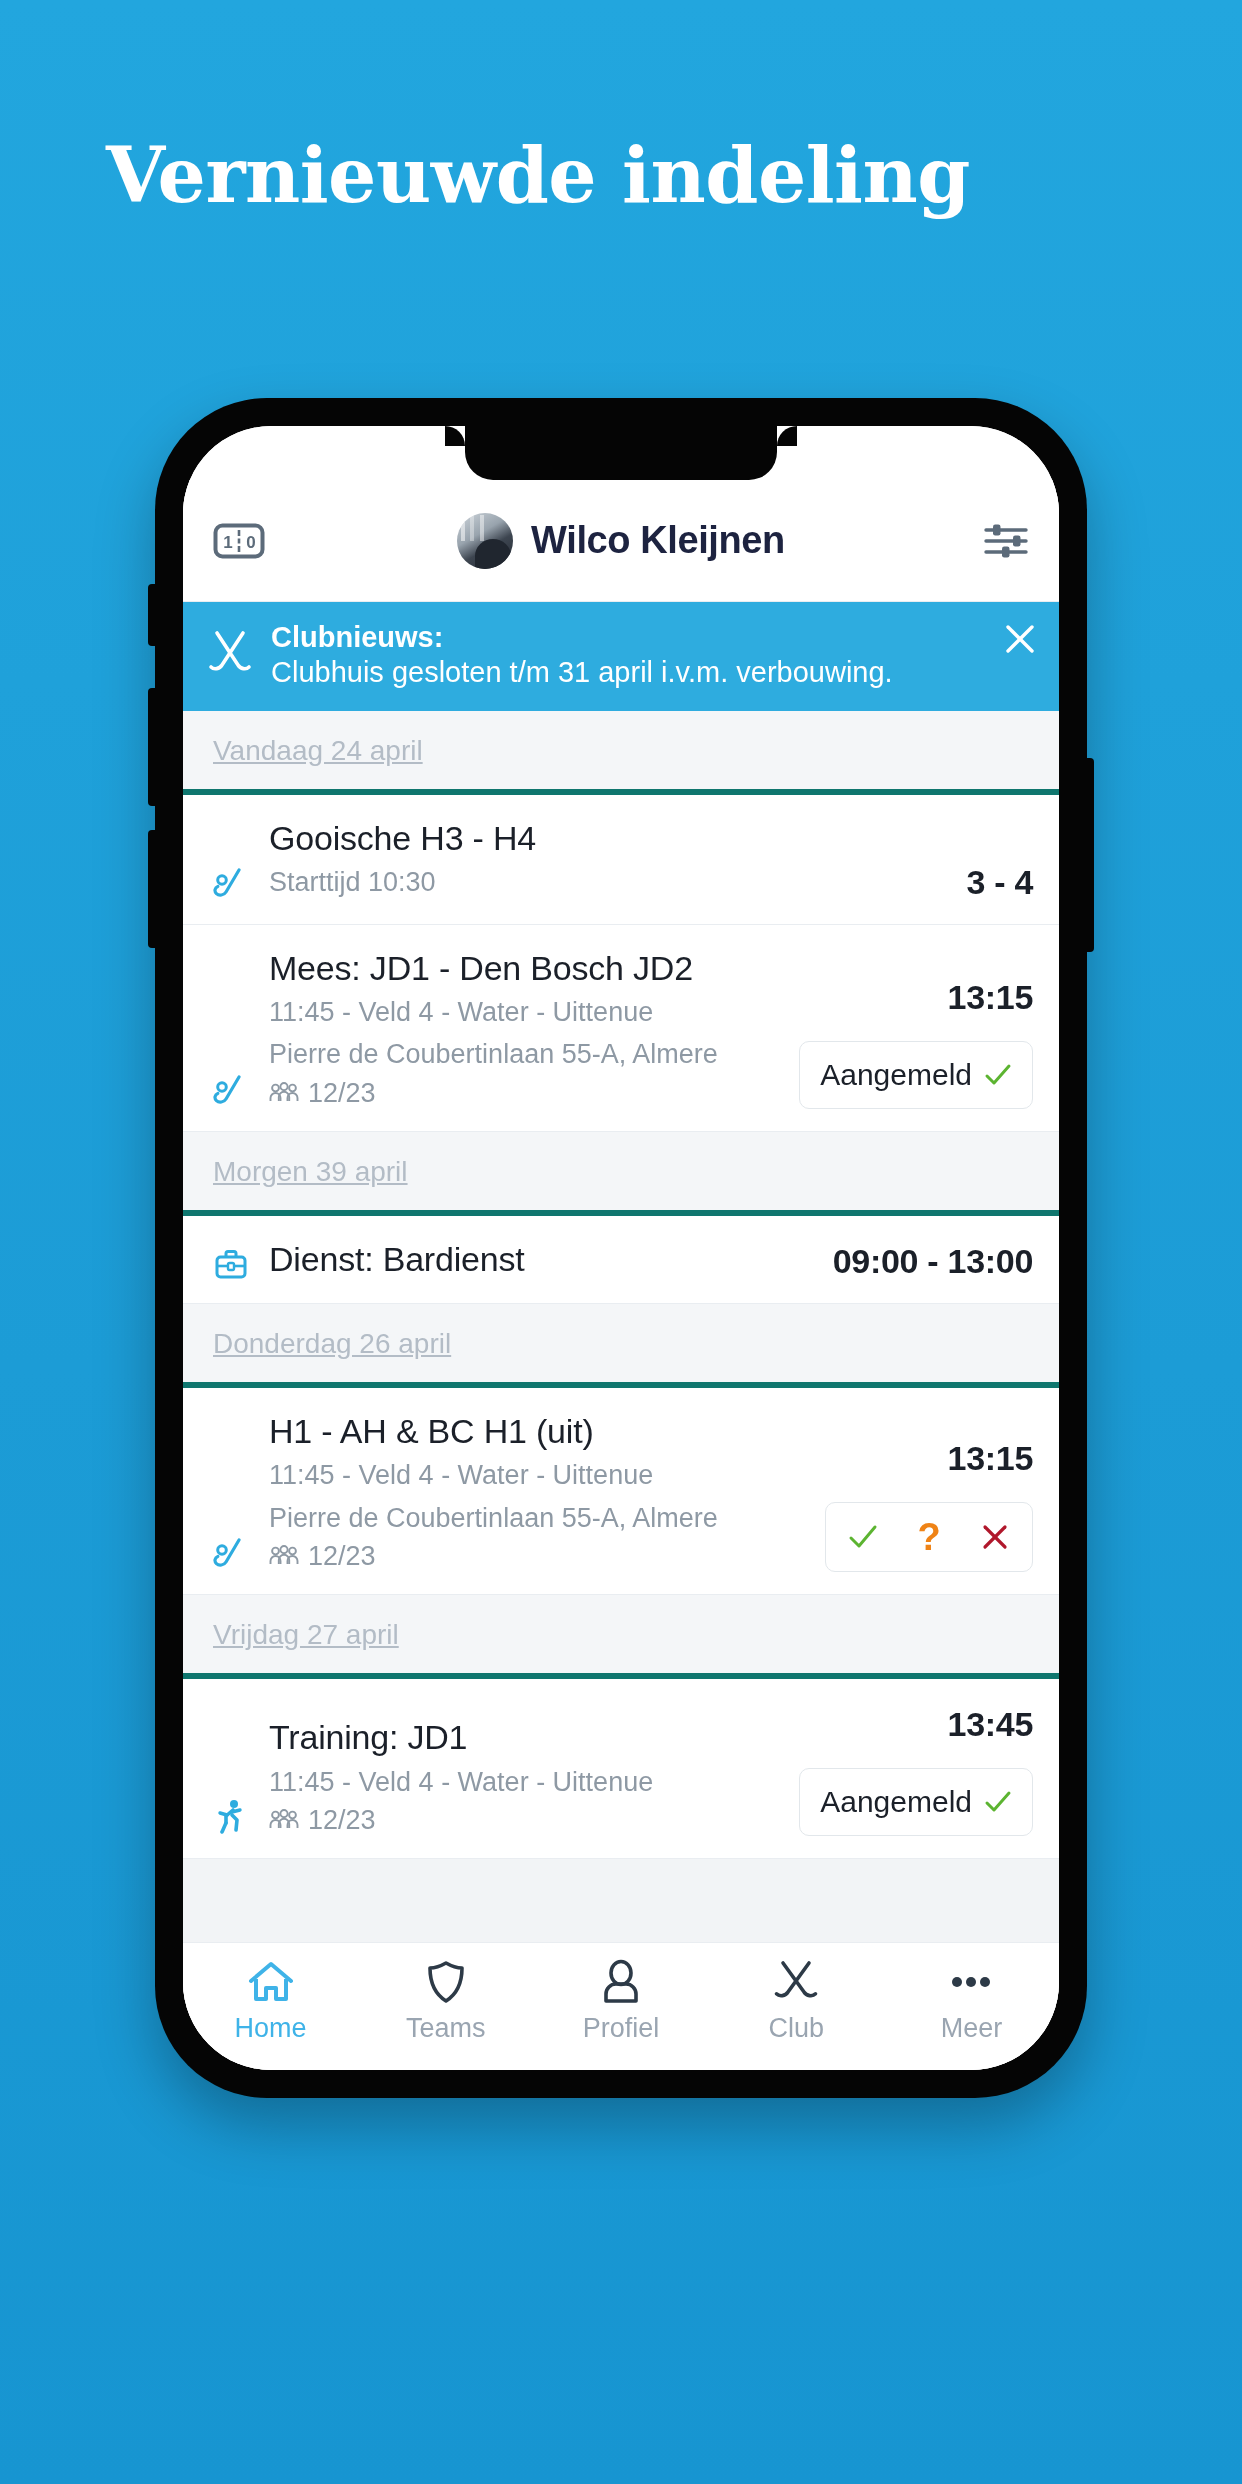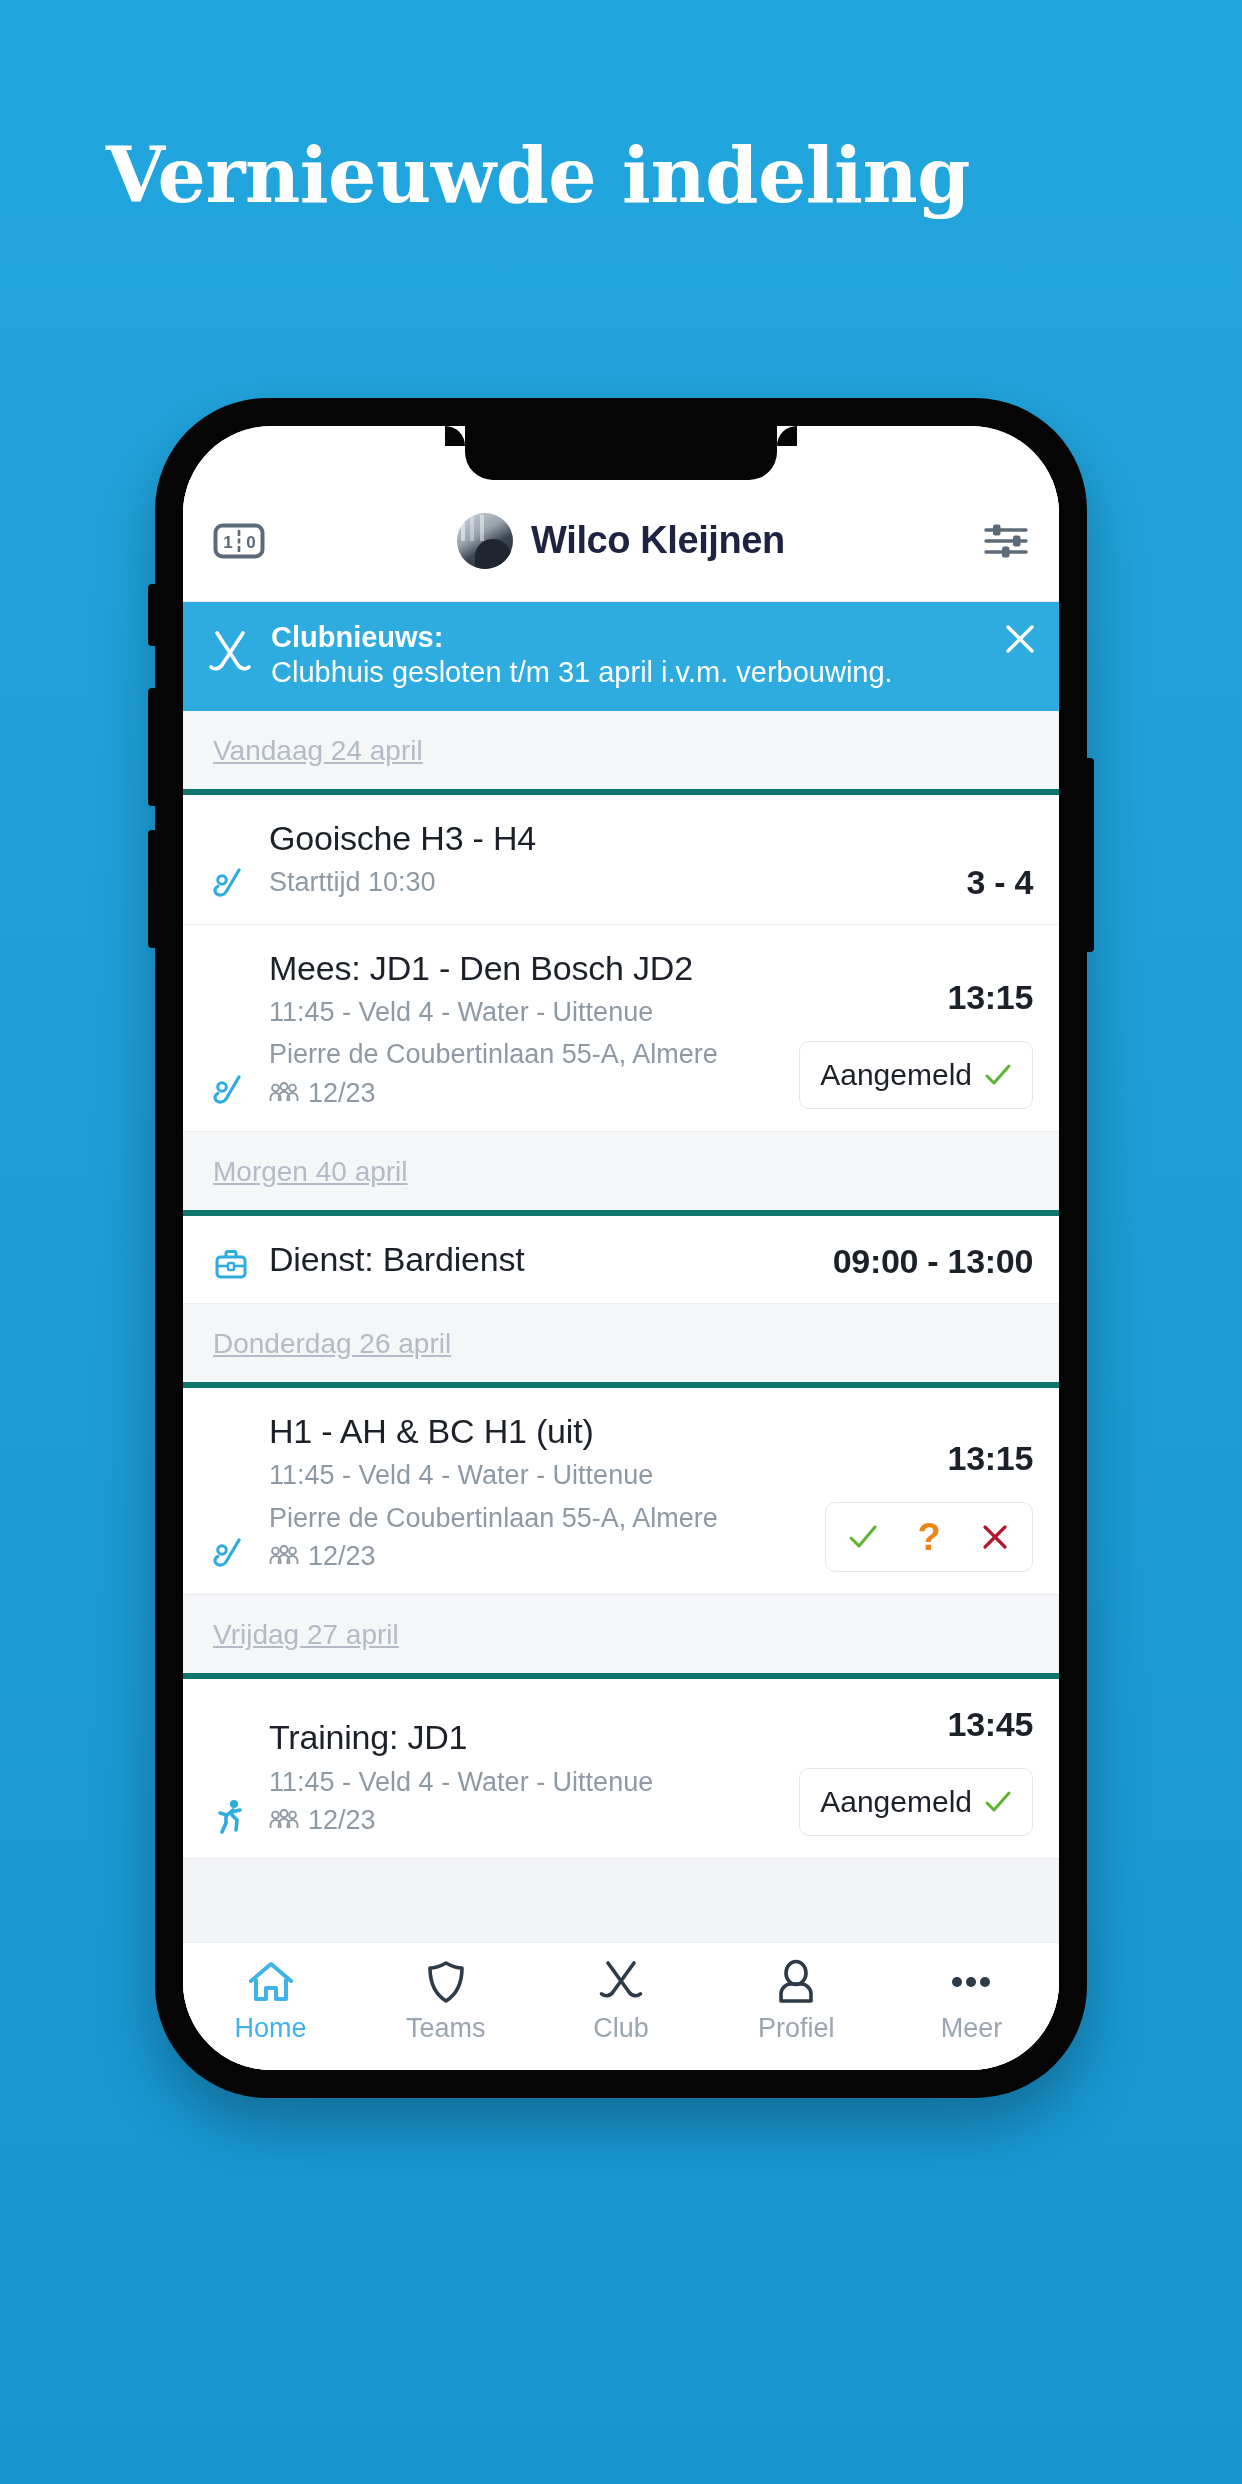--- a/index.html
+++ b/index.html
@@ -435,7 +435,7 @@
           </div>
         </div>
 
-        <div class="day-header">Morgen 40 april</div>
+        <div class="day-header">Morgen 39 april</div>
 
         <div class="row">
           <div class="row-icon">

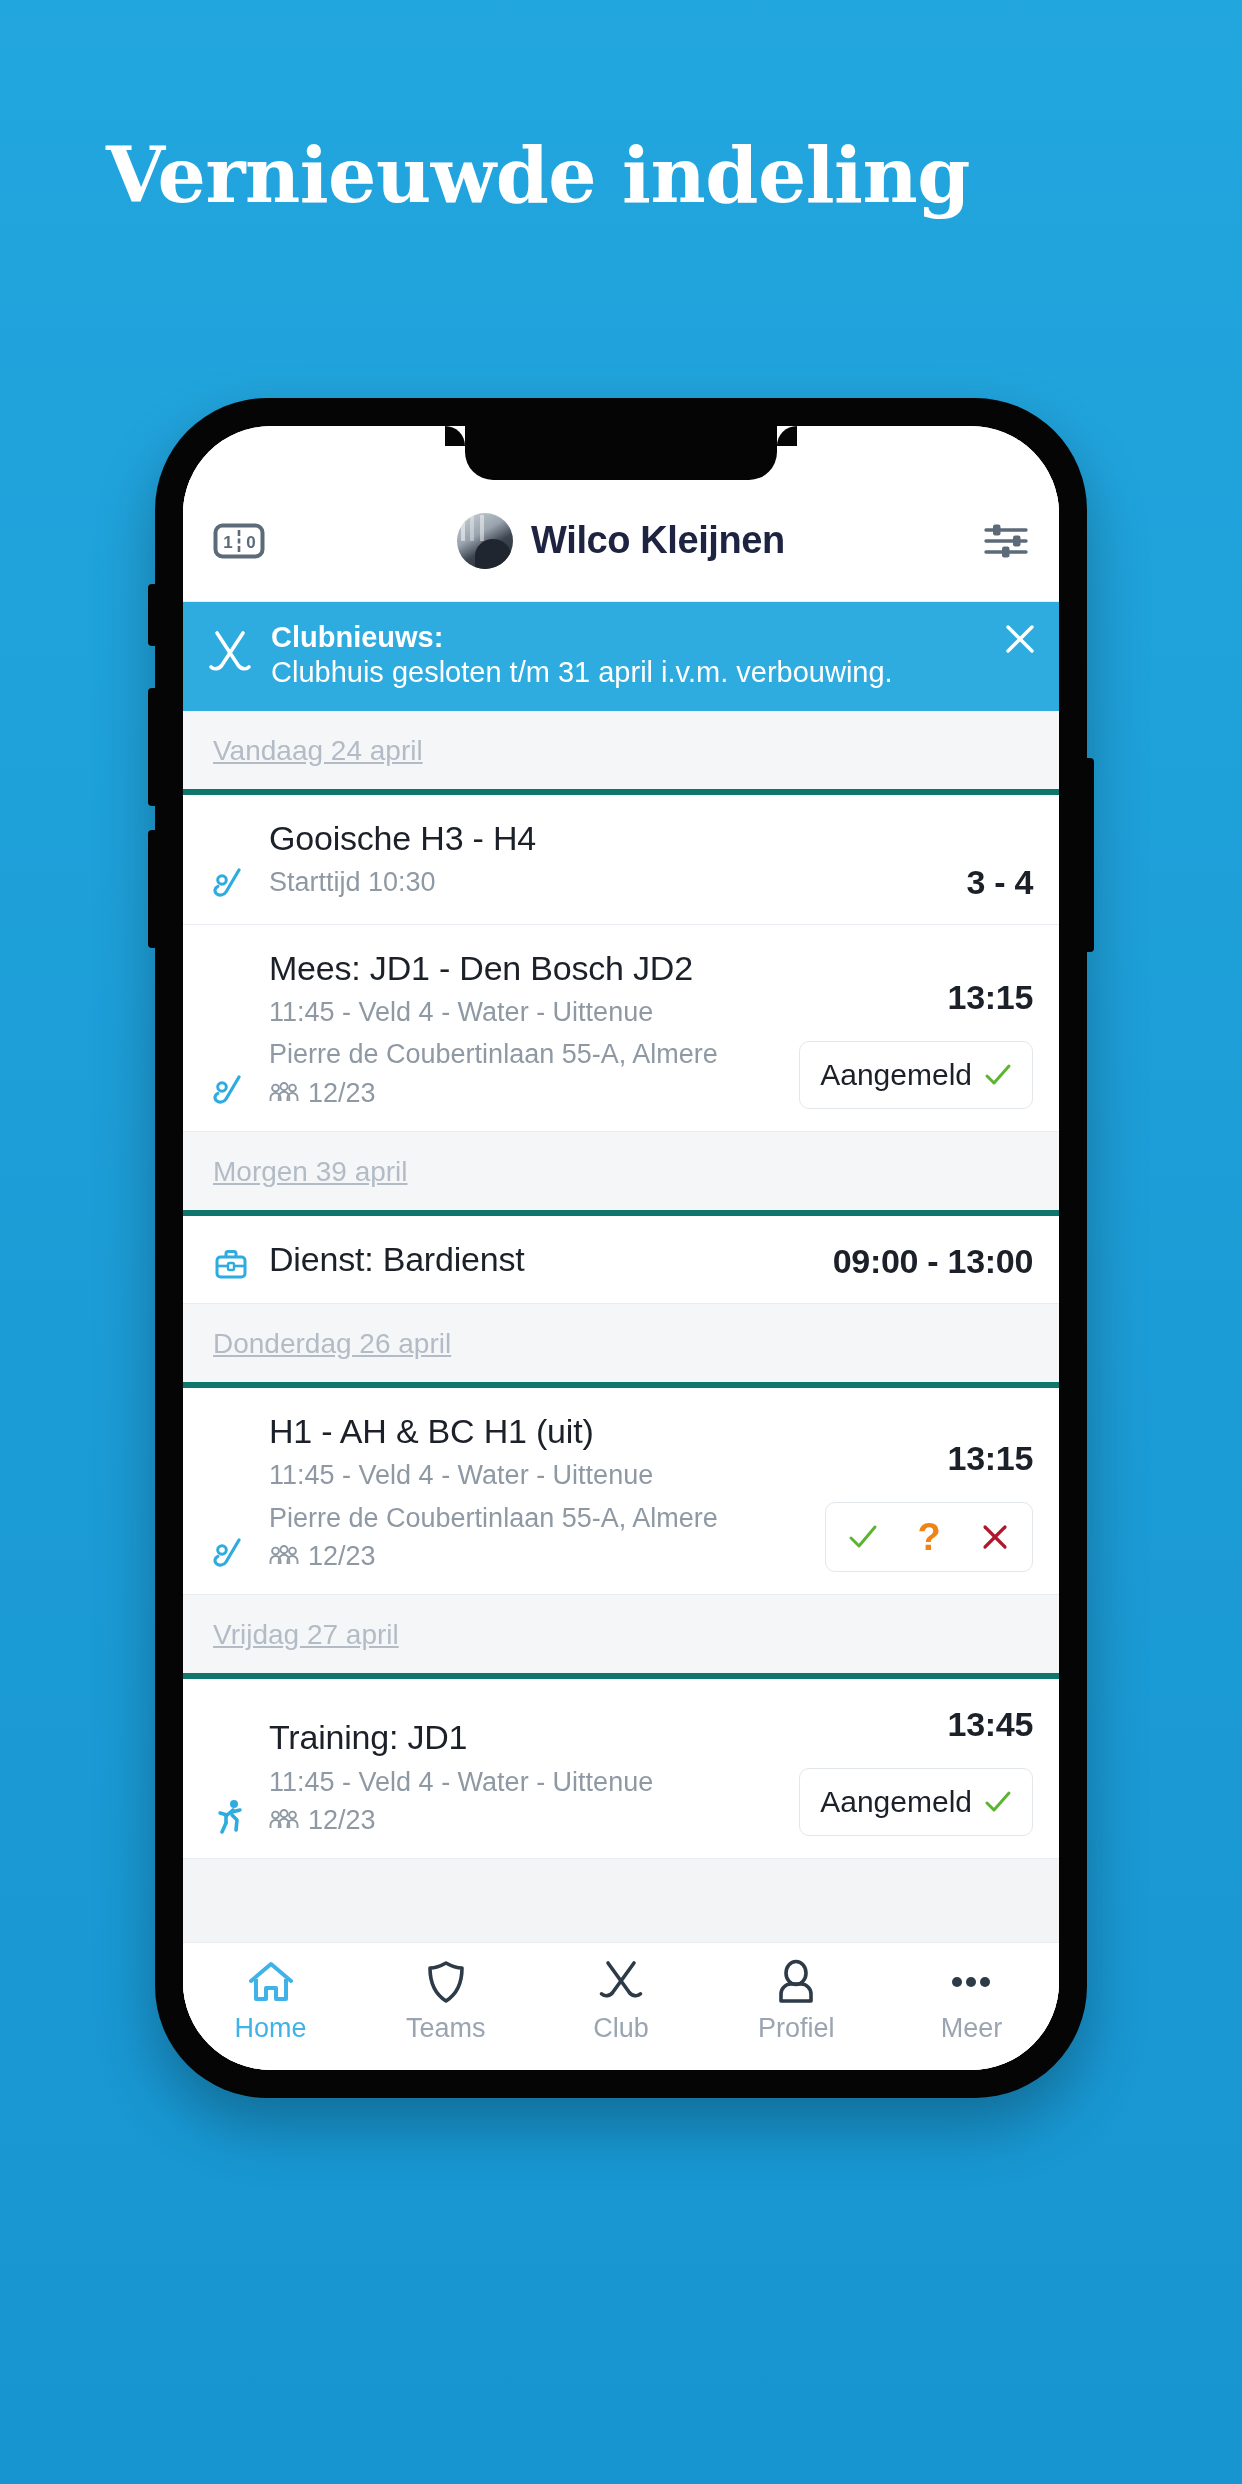--- a/index.html
+++ b/index.html
@@ -560,19 +560,19 @@
         </div>
 
         <div class="tab">
+          <svg width="44" height="46" viewBox="0 0 44 46">
+            <ellipse cx="22" cy="14" rx="10" ry="11.5" fill="none" stroke="#2d3a47" stroke-width="3.6"></ellipse>
+            <path d="M7 42 v-7 a10 10 0 0 1 10 -10 h10 a10 10 0 0 1 10 10 v7 z" fill="none" stroke="#2d3a47" stroke-width="3.6" stroke-linejoin="round"></path>
+          </svg>
+          <span class="tab-label">Profiel</span>
+        </div>
+
+        <div class="tab">
           <svg width="46" height="46" viewBox="0 0 46 46">
             <path d="M10 4 L31 33 c2.5 4 8.5 5 11.5 1.8" fill="none" stroke="#2d3a47" stroke-width="3.6" stroke-linecap="round"></path>
             <path d="M36 4 L15 33 c-2.5 4 -8.5 5 -11.5 1.8" fill="none" stroke="#2d3a47" stroke-width="3.6" stroke-linecap="round"></path>
           </svg>
           <span class="tab-label">Club</span>
-        </div>
-
-        <div class="tab">
-          <svg width="44" height="46" viewBox="0 0 44 46">
-            <ellipse cx="22" cy="14" rx="10" ry="11.5" fill="none" stroke="#2d3a47" stroke-width="3.6"></ellipse>
-            <path d="M7 42 v-7 a10 10 0 0 1 10 -10 h10 a10 10 0 0 1 10 10 v7 z" fill="none" stroke="#2d3a47" stroke-width="3.6" stroke-linejoin="round"></path>
-          </svg>
-          <span class="tab-label">Profiel</span>
         </div>
 
         <div class="tab">

